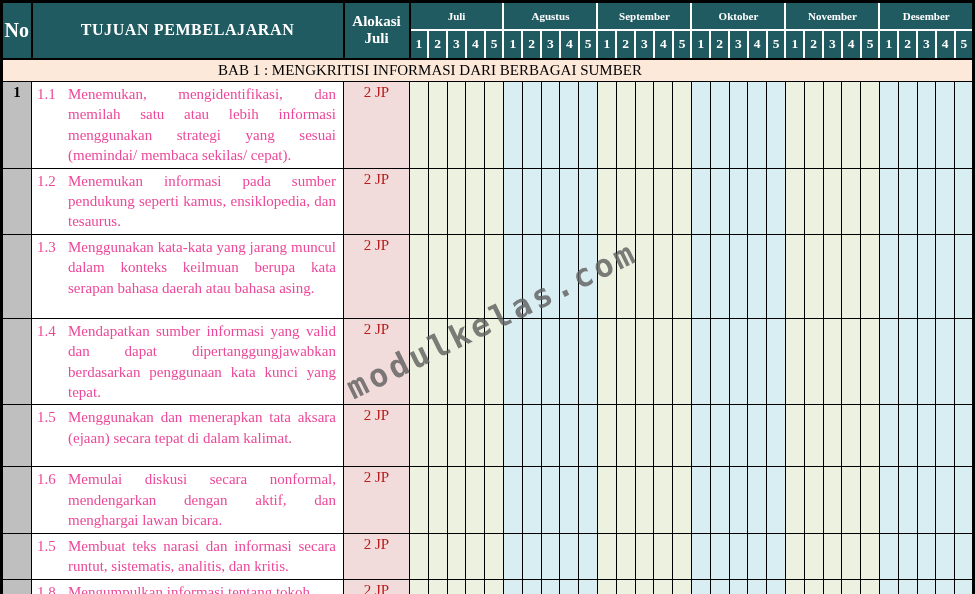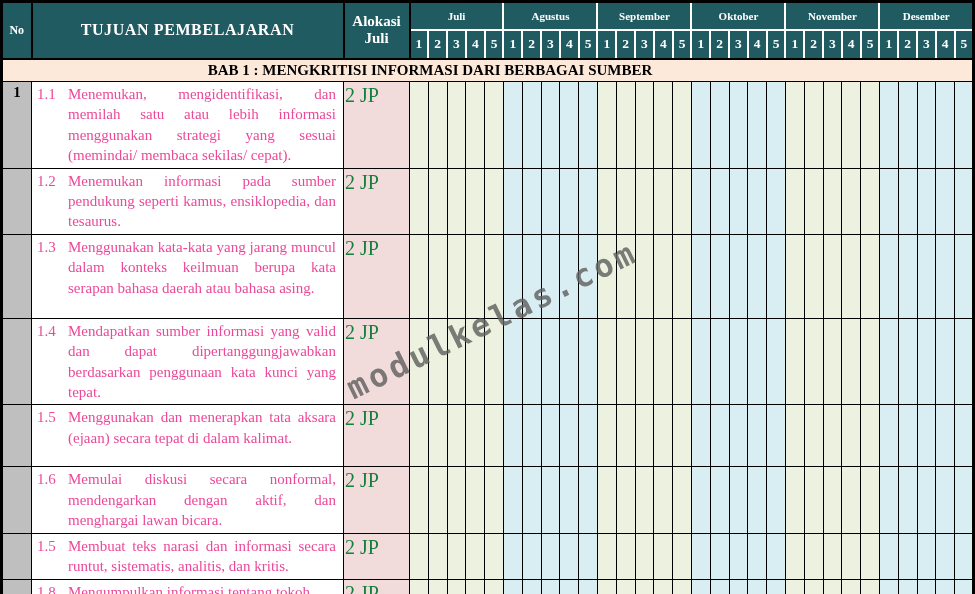--- a/index.html
+++ b/index.html
@@ -23,7 +23,7 @@
   tr.months-row { height: 28px; }
   tr.weeks-row  { height: 29px; }
   tr.weeks-row th { border-bottom: 2px solid #000; }
-  th.no-h   { font-size: 12px; font-family: Liberation Serif, serif; }
+  th.no-h   { font-size: 20px; font-family: Liberation Serif, serif; }
   th.tuj-h  { font-size: 16px; letter-spacing: 0.6px; }
   th.alok-h { font-size: 15px; line-height: 17px; }
   th.month  { font-size: 11px; }

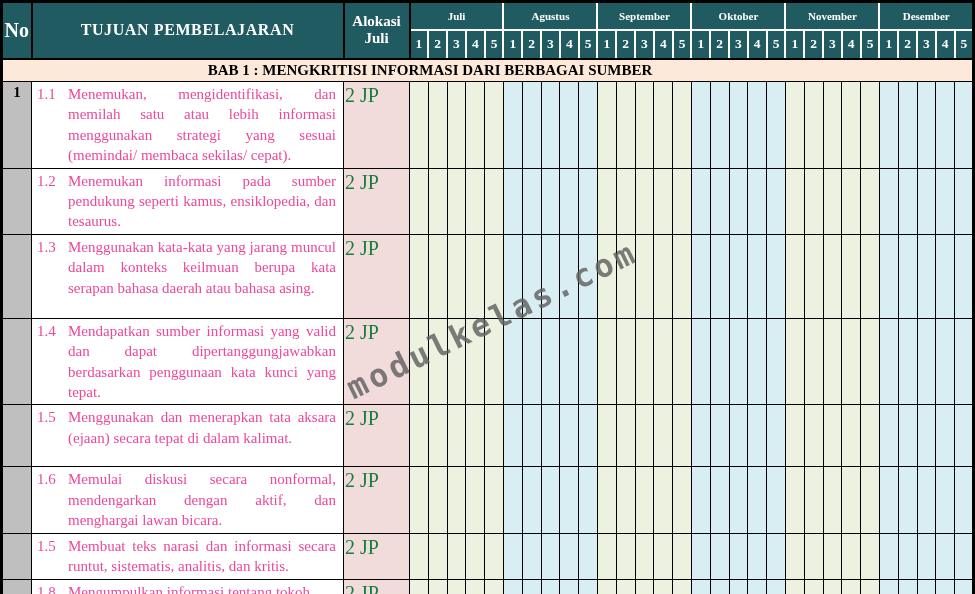--- a/index.html
+++ b/index.html
@@ -31,7 +31,7 @@
   
   td.banner {
     background: #fde9d9; border: 1px solid #000; border-top: 2px solid #000;
-    height: 23px; font-weight: bold; font-size: 15px;
+    height: 23px; font-weight: normal; font-size: 15px;
     text-align: center; padding: 1px 115px 1px 0; color: #000;
   }
   

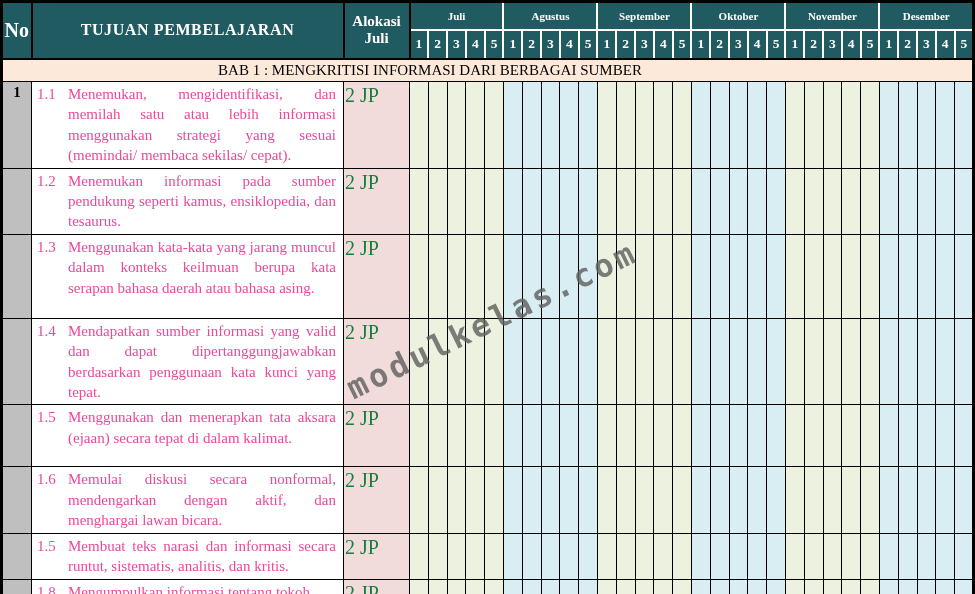--- a/index.html
+++ b/index.html
@@ -48,8 +48,8 @@
   .code { flex: 0 0 31px; }
   .txt  { flex: 1; text-align: justify; }
   td.alok {
-    background: #f2dcdb; text-align: left; vertical-align: top;
-    font-size: 20px; padding-top: 2px; color: #15803d;
+    background: #f2dcdb; text-align: center; vertical-align: top;
+    font-size: 15px; padding-top: 2px; color: #b91c1c;
   }
   td.wk { padding: 0; }
   td.wk.mg { background: #ecf2df; }

